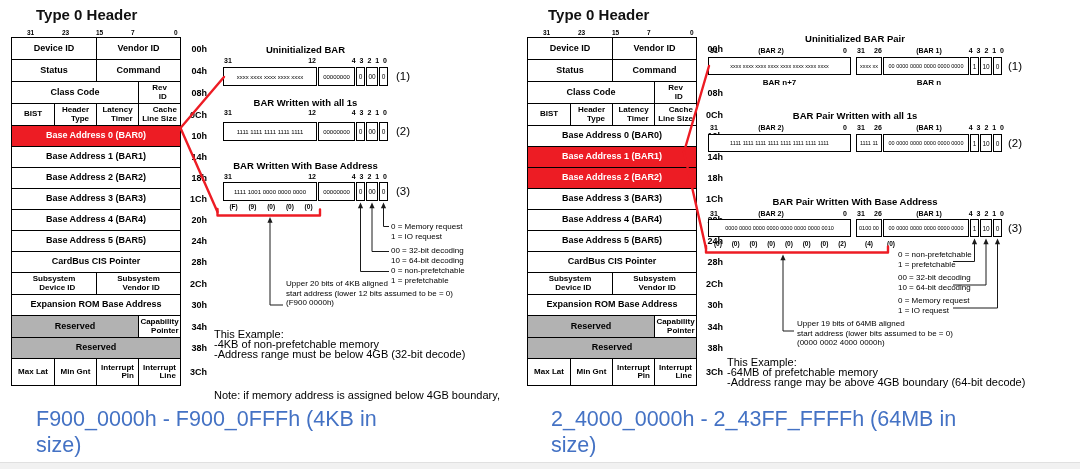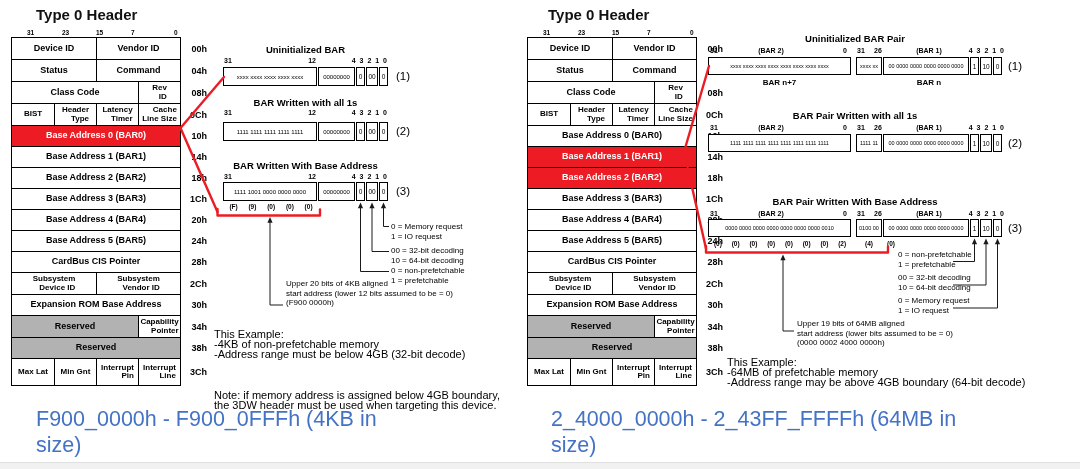--- a/index.html
+++ b/index.html
@@ -218,7 +218,6 @@
   </div>
   <div class="ex" style="left:214px;top:390px;">
     <div>Note: if memory address is assigned below 4GB boundary,</div>
-    <div>the 3DW header must be used when targeting this device.</div>
   </div>
 
   <div class="range" style="left:36px;top:406px;width:350px;">F900_0000h - F900_0FFFh (4KB in size)</div>

